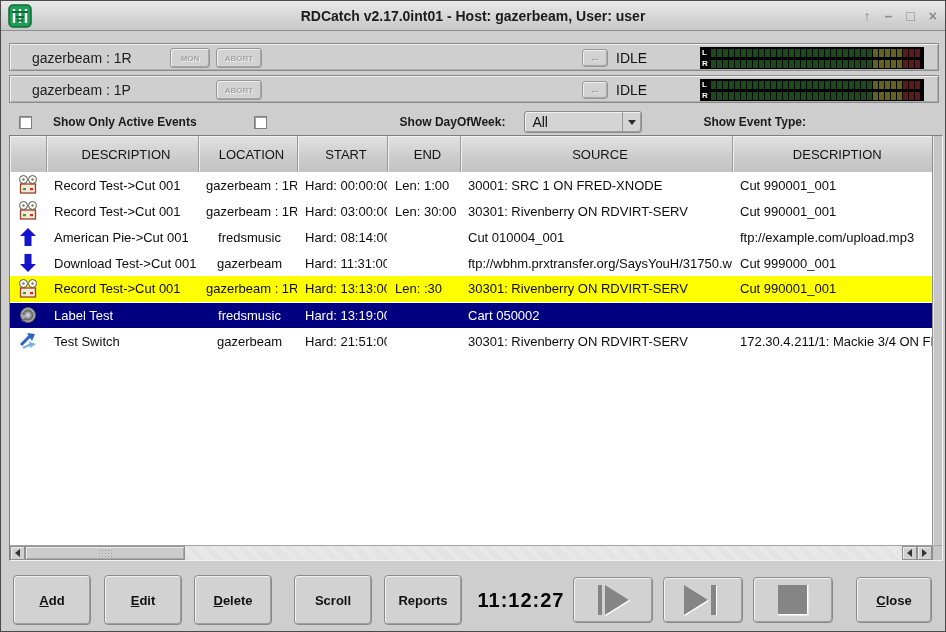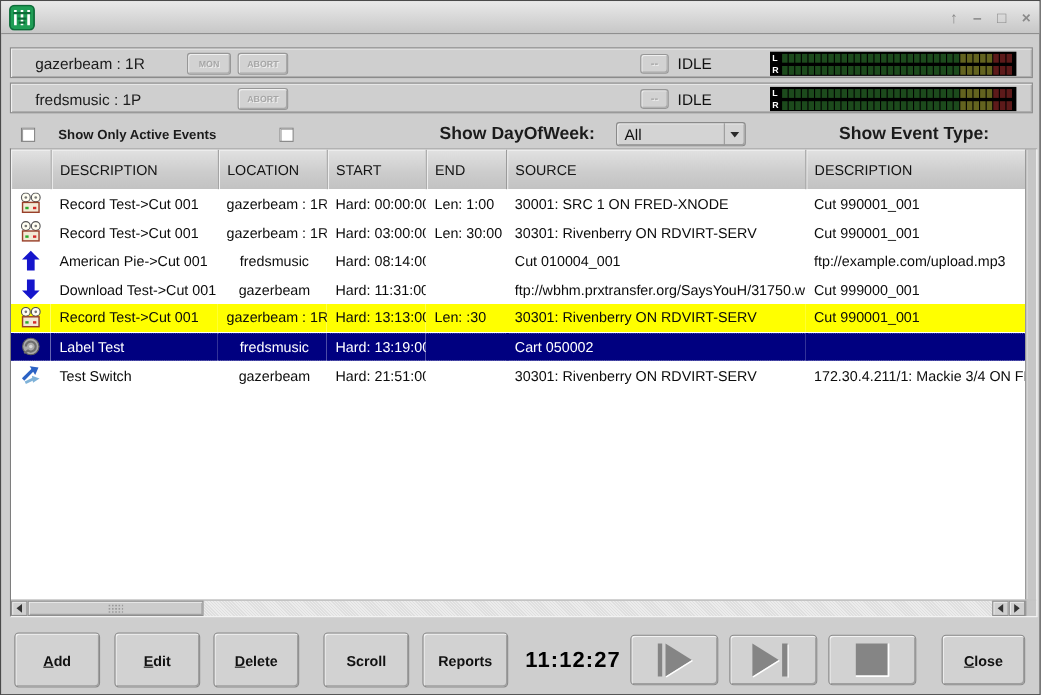--- a/index.html
+++ b/index.html
@@ -102,6 +102,7 @@
         <path d="M4 8 L20 8 M8 13 L16 13 M9 16.5 L15 16.5" stroke="#0c6b38" stroke-width="2" fill="none"></path>
       </svg>
     </span>
+    <span class="title">RDCatch v2.17.0int01 - Host: gazerbeam, User: user</span>
     <span class="winctl">
       <span>↑</span>
       <span>–</span>

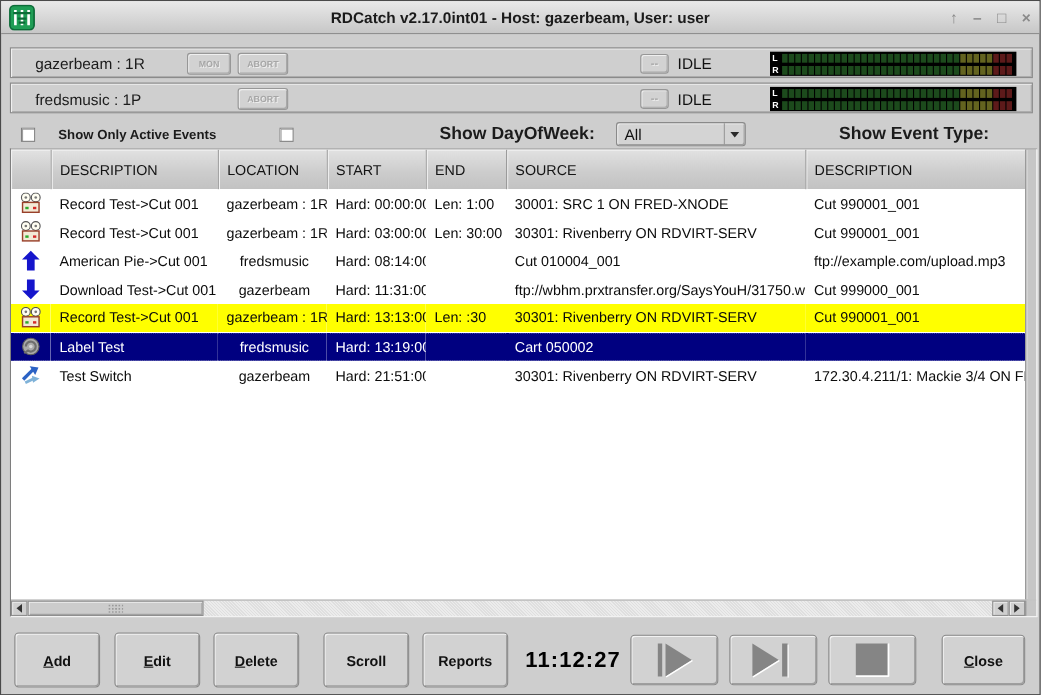--- a/index.html
+++ b/index.html
@@ -198,7 +198,7 @@
   </div>
 
   <div class="deck" style="top:74px;">
-    <span class="dname">fredsmusic : 1P</span>
+    <span class="dname">gazerbeam : 1P</span>
     <span class="smallbtn abort">ABORT</span>
     <span class="smallbtn connector">--</span>
     <span class="status">IDLE</span>

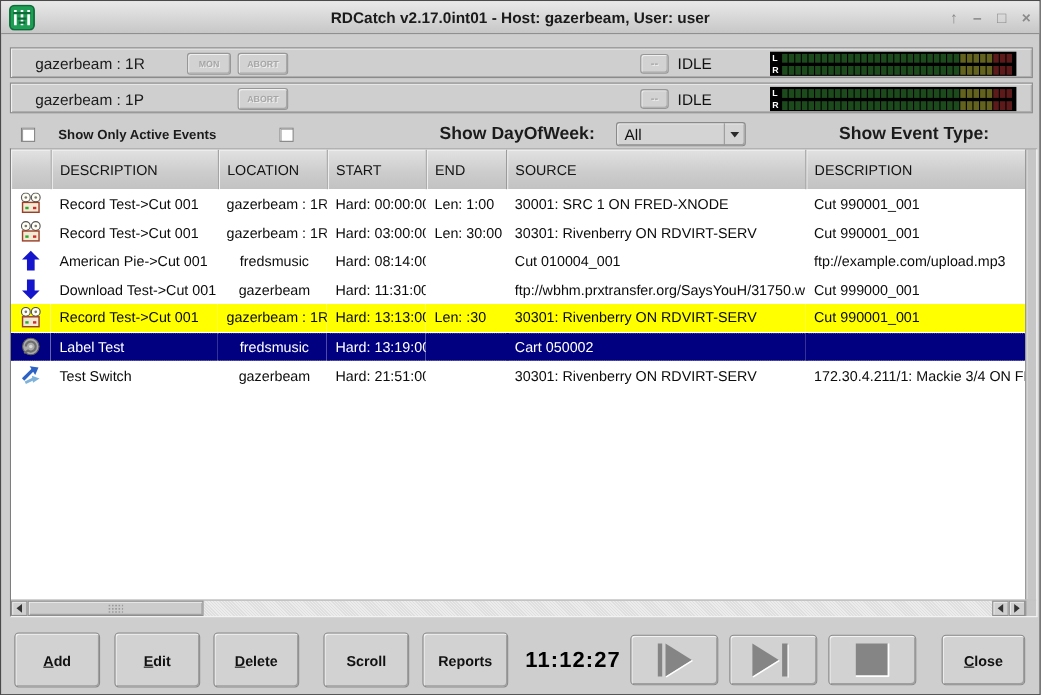--- a/index.html
+++ b/index.html
@@ -38,7 +38,7 @@
   .checkbox{width:13px;height:13px;background:#fff;border:1px solid #7f7f7f;
     box-shadow:inset 1px 1px 0 #9e9e9e;margin-right:8px;}
   .cblabel{font-size:12px;font-weight:bold;color:#1b1b1b;}
-  .combolabel{font-size:16px;font-weight:bold;color:#1b1b1b;}
+  .combolabel{font-size:12px;font-weight:bold;color:#1b1b1b;}
   .combo{height:22px;background:#d4d4d4;border:1px solid #8a8a8a;border-radius:3px;
     box-shadow:inset 1px 1px 0 #f2f2f2, inset -1px -1px 0 #9f9f9f;
     display:flex;align-items:center;position:relative;}

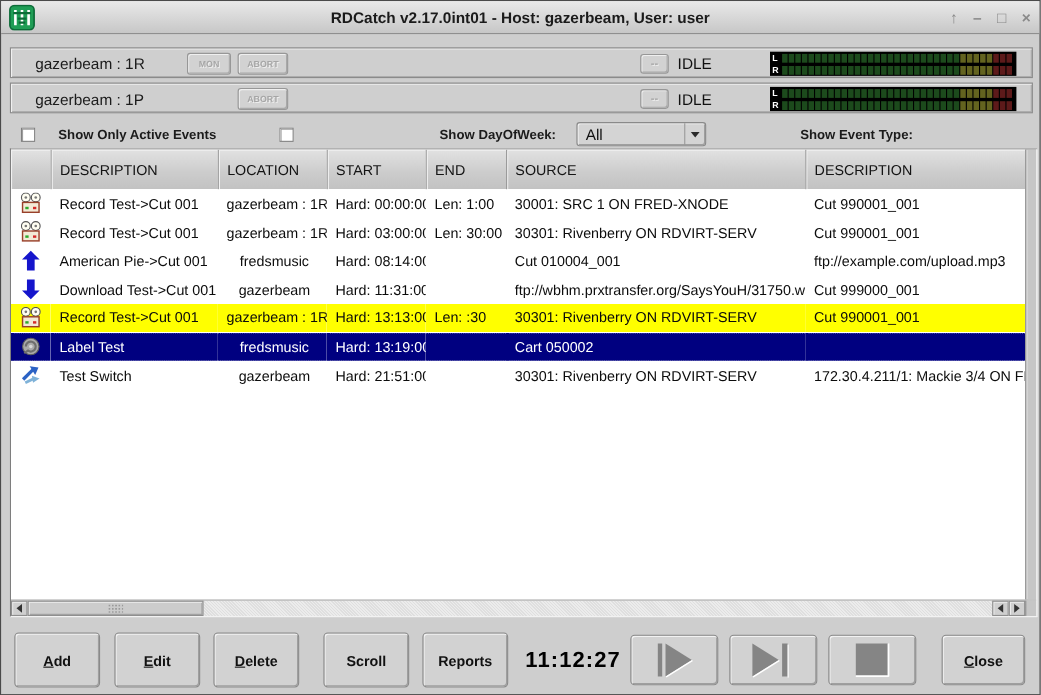--- a/index.html
+++ b/index.html
@@ -293,7 +293,7 @@
           <span class="carrow"></span>
         </span>
     </div>
-    <span class="combolabel" style="margin-left:72px;">Show Event Type:</span>
+    <span class="combolabel" style="margin-left:48px;">Show Event Type:</span>
   </div>
 
   <div class="tablewrap">

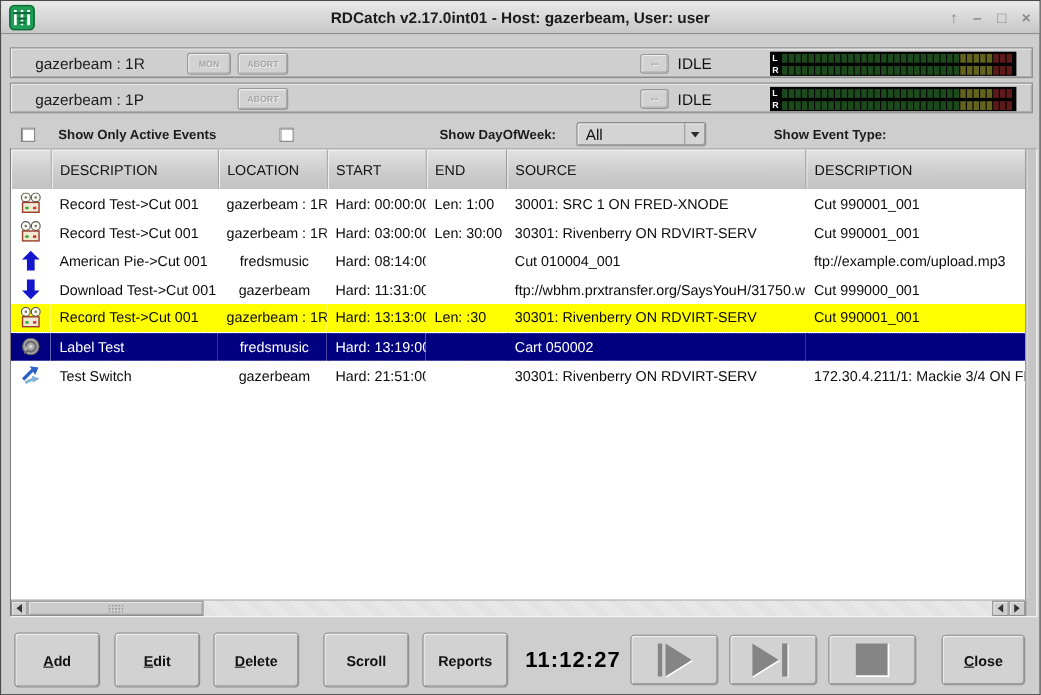--- a/index.html
+++ b/index.html
@@ -52,7 +52,7 @@
   .tbody-area{position:absolute;left:0;top:0;right:10px;bottom:15px;overflow:hidden;background:#fff;}
   table.ev{border-collapse:collapse;table-layout:fixed;width:924px;}
   table.ev th{height:36px;background:linear-gradient(#e2e2e2,#cdcdcd 55%,#c2c2c2);
-    font-size:13px;font-weight:normal;color:#141414;text-align:left;padding:0 0 0 8px;
+    font-size:13px;font-weight:normal;color:#141414;text-align:center;padding:0 0 0 8px;
     border-right:1px solid #9b9b9b;box-shadow:inset 1px 1px 0 #f1f1f1;white-space:nowrap;overflow:hidden;}
   table.ev td{height:26px;font-size:13px;color:#0c0c0c;padding:0 4px 0 8px;white-space:nowrap;overflow:hidden;vertical-align:middle;}
   td.c-loc{text-align:center;}

